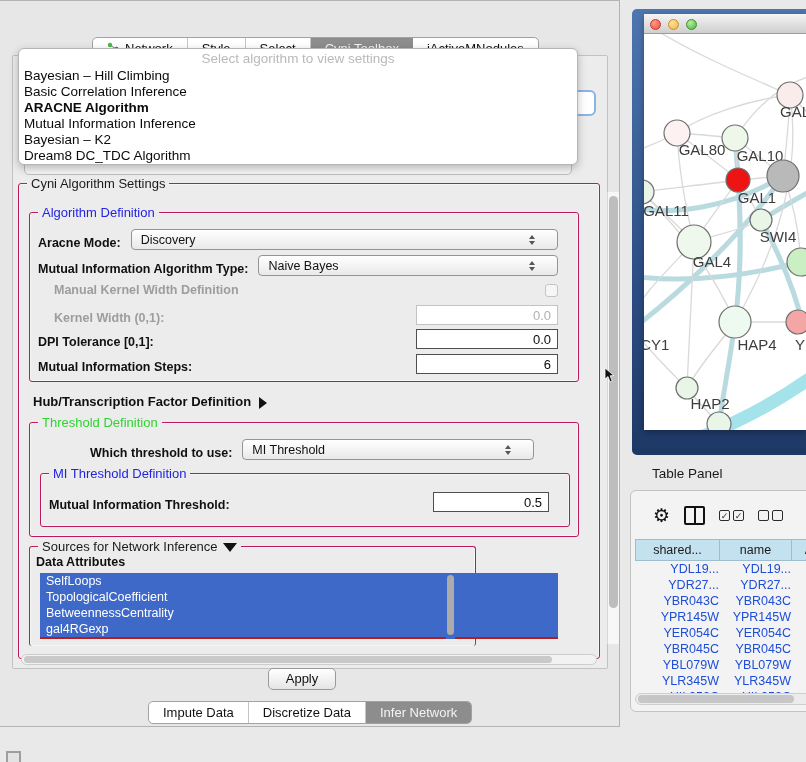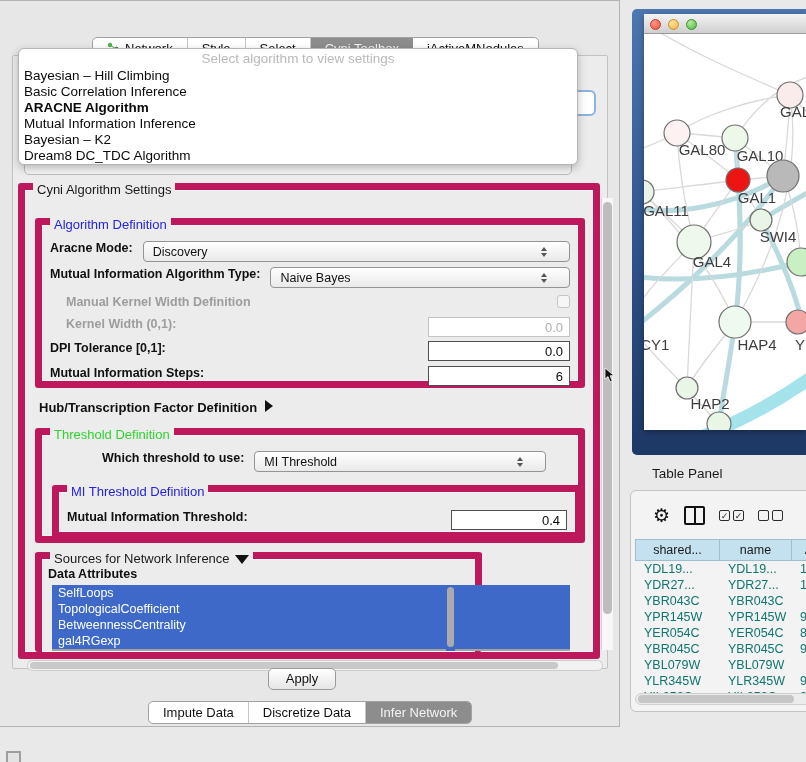--- a/index.html
+++ b/index.html
@@ -33,7 +33,7 @@
   .combo-remnant { position:absolute; left:24px; top:158px; width:548px; height:16px; border:1px solid #bdbdbd; border-radius:5px; background:#f4f4f4; z-index:1; }
 
   
-  .groupbox { position:absolute; border:7px solid #be185d; border-radius:3px; box-shadow:inset 0 0 0 1px rgba(255,255,255,.55); }
+  .groupbox { position:absolute; border:1px solid #be185d; border-radius:3px; box-shadow:inset 0 0 0 1px rgba(255,255,255,.55); }
   .groupbox > .legend { position:absolute; top:-8px; left:8px; background:#ececec; padding:0 4px; font-size:13px; white-space:nowrap; }
   .legend.black { color:#1a1a1a; }
   .legend.blue { color:#2323e0; }

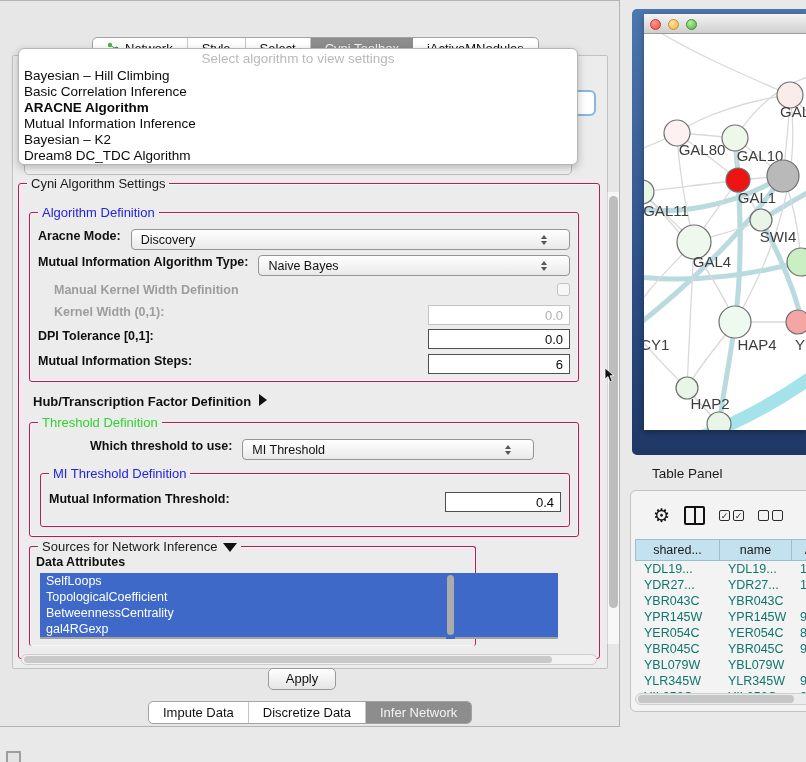--- a/index.html
+++ b/index.html
@@ -45,7 +45,7 @@
   #mithr-group    { left:10px; top:50px;  width:530px; height:54px; }
   #sources-group  { left:10px; top:362px; width:447px; height:100px; border-bottom:none; }
 
-  .row { position:absolute; left:8px; right:8px; display:flex; align-items:flex-start; }
+  .row { position:absolute; left:8px; right:20px; display:flex; align-items:flex-end; }
   .lbl { font-size:12.5px; font-weight:bold; color:#101010; white-space:nowrap; }
   .lbl.disabled { color:#9d9d9d;padding-left:16px; }
   .spacer { flex:1; }

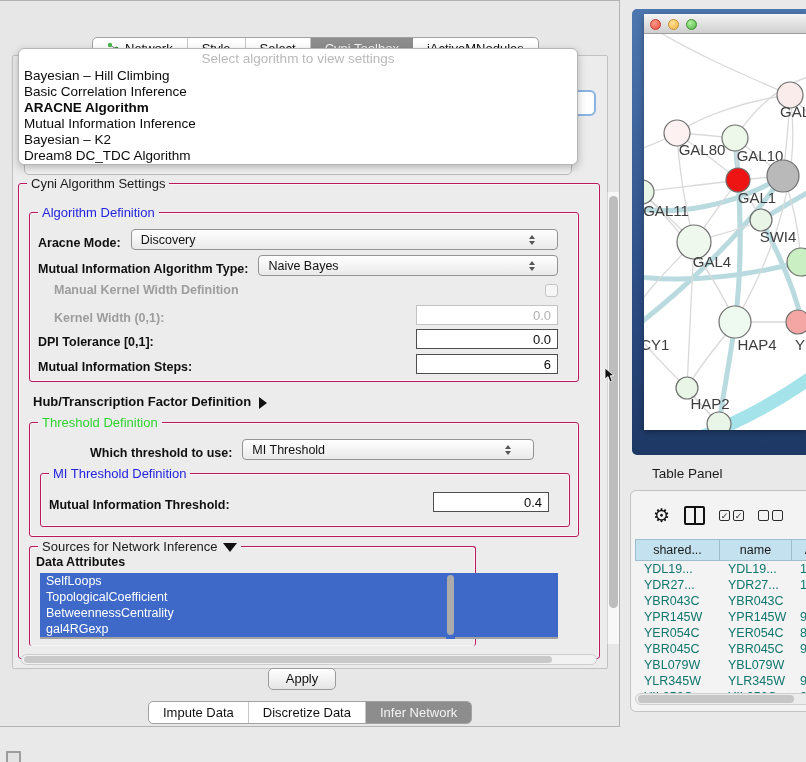--- a/index.html
+++ b/index.html
@@ -236,7 +236,7 @@
           <div class="row" style="top:18px;">
             <span class="lbl">Mutual Information Threshold:</span>
             <span class="spacer"></span>
-            <span class="tfield" style="width:116px;">0.4</span>
+            <span class="tfield" style="width:116px;">0.5</span>
           </div>
         </div>
       </div>

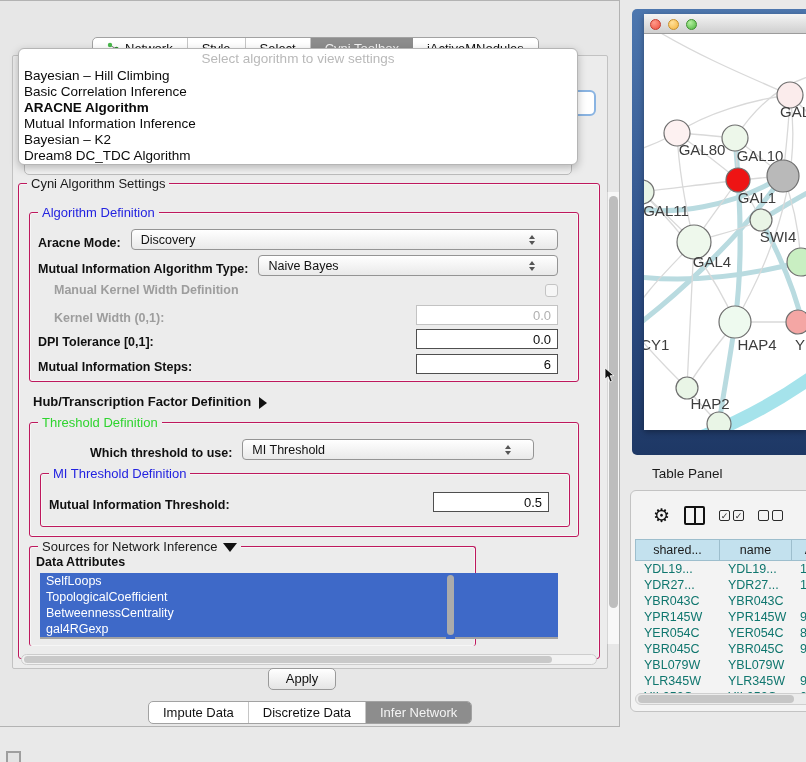--- a/index.html
+++ b/index.html
@@ -104,7 +104,7 @@
   .tp-hcell { background:#c3e1ee; border:1px solid #9dbecd; border-right:none; font-size:12.5px; color:#1a1a1a; display:flex; align-items:center; justify-content:center; }
   .tp-hcell:last-child { border-right:1px solid #9dbecd; }
   .tp-row { display:flex; height:16px; }
-  .tp-cell { font-size:12.5px; color:#0f766e; padding-left:9px; white-space:nowrap; overflow:hidden; line-height:16px; }
+  .tp-cell { font-size:12.5px; color:#1d4ed8; padding-left:9px; white-space:nowrap; overflow:hidden; line-height:16px;text-align:right; }
   .c0 { width:84px; } .c1 { width:72px; } .c2 { width:36px; }
   .tp-hscroll { position:absolute; left:4px; top:202px; width:188px; height:12px; background:#ececec; border:1px solid #cfcfcf; border-radius:6px; }
   .tp-hthumb { position:absolute; left:2px; top:1px; width:156px; height:8px; background:#c6c6c6; border-radius:4px; }

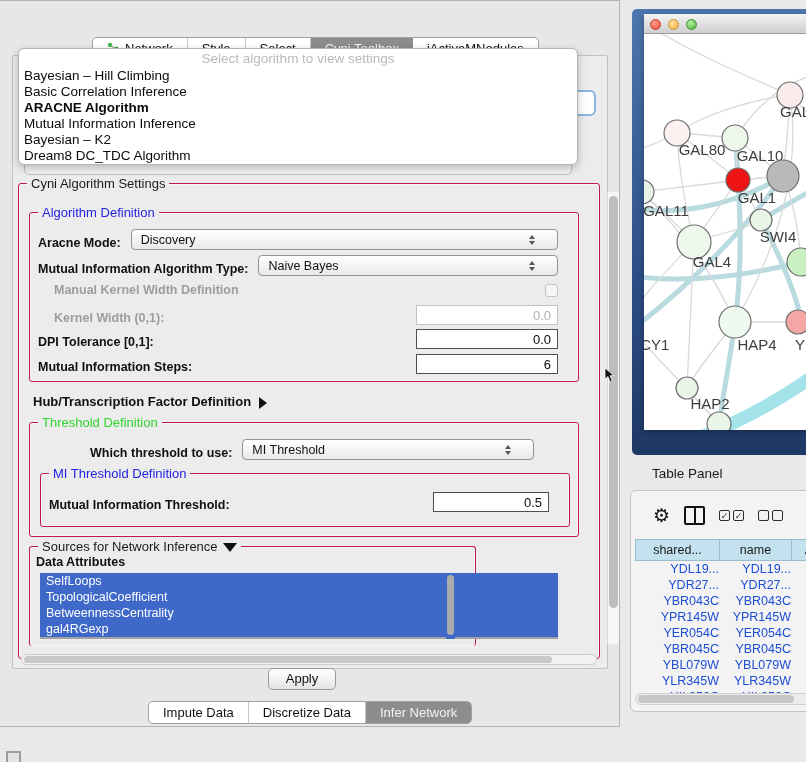--- a/index.html
+++ b/index.html
@@ -65,7 +65,7 @@
   .tri-down { display:inline-block; width:0; height:0; border-left:7px solid transparent; border-right:7px solid transparent; border-top:9px solid #111; vertical-align:middle; margin-left:5px; }
 
   .attr-label { position:absolute; left:6px; top:8px; font-size:12.5px; font-weight:bold; color:#101010; }
-  .attr-list { position:absolute; left:10px; top:26px; width:518px; height:66px; background:#a3a3a3; overflow:hidden; }
+  .attr-list { position:absolute; left:10px; top:26px; width:518px; height:66px; background:#b91c1c; overflow:hidden; }
   .attr-item { height:16px; line-height:16px; font-size:12.5px; color:#fff; background:#3e69c8; padding-left:6px; white-space:nowrap; }
   .attr-vscroll { position:absolute; right:-12px; top:26px; width:9px; height:66px; background:#3e69c8; }
   .attr-vthumb { position:absolute; left:1px; top:2px; width:7px; height:60px; background:#ababab; border-radius:4px; }

